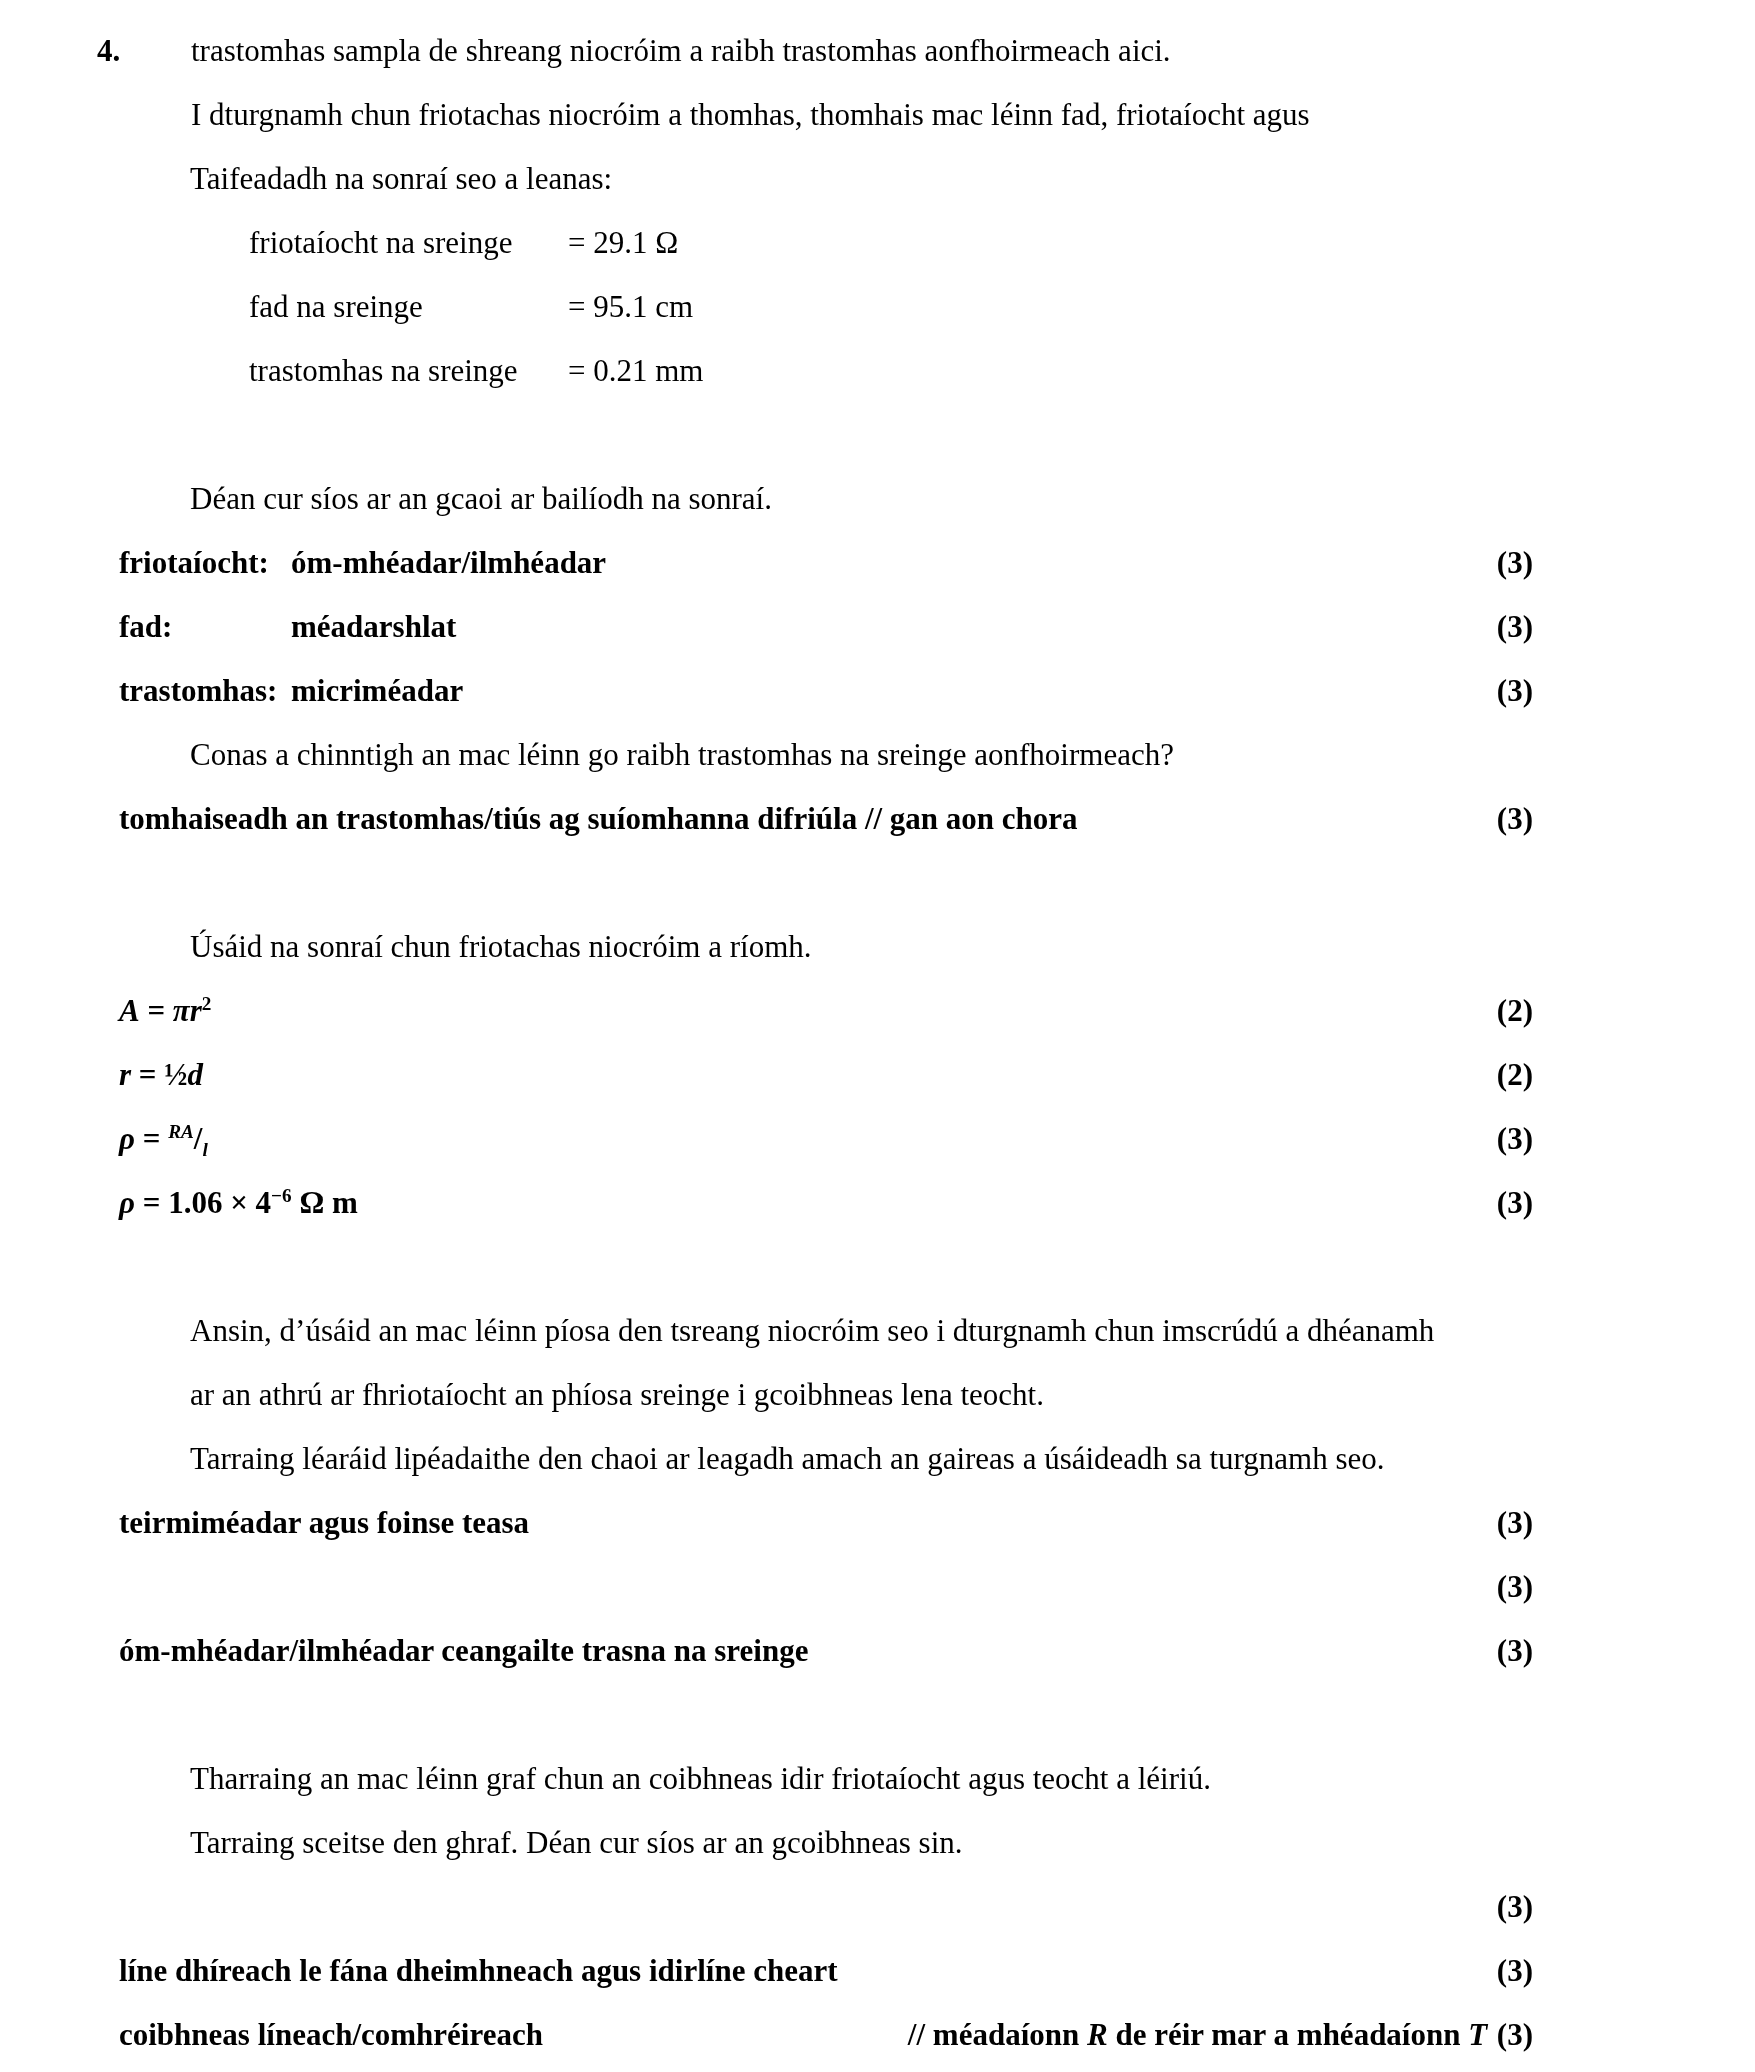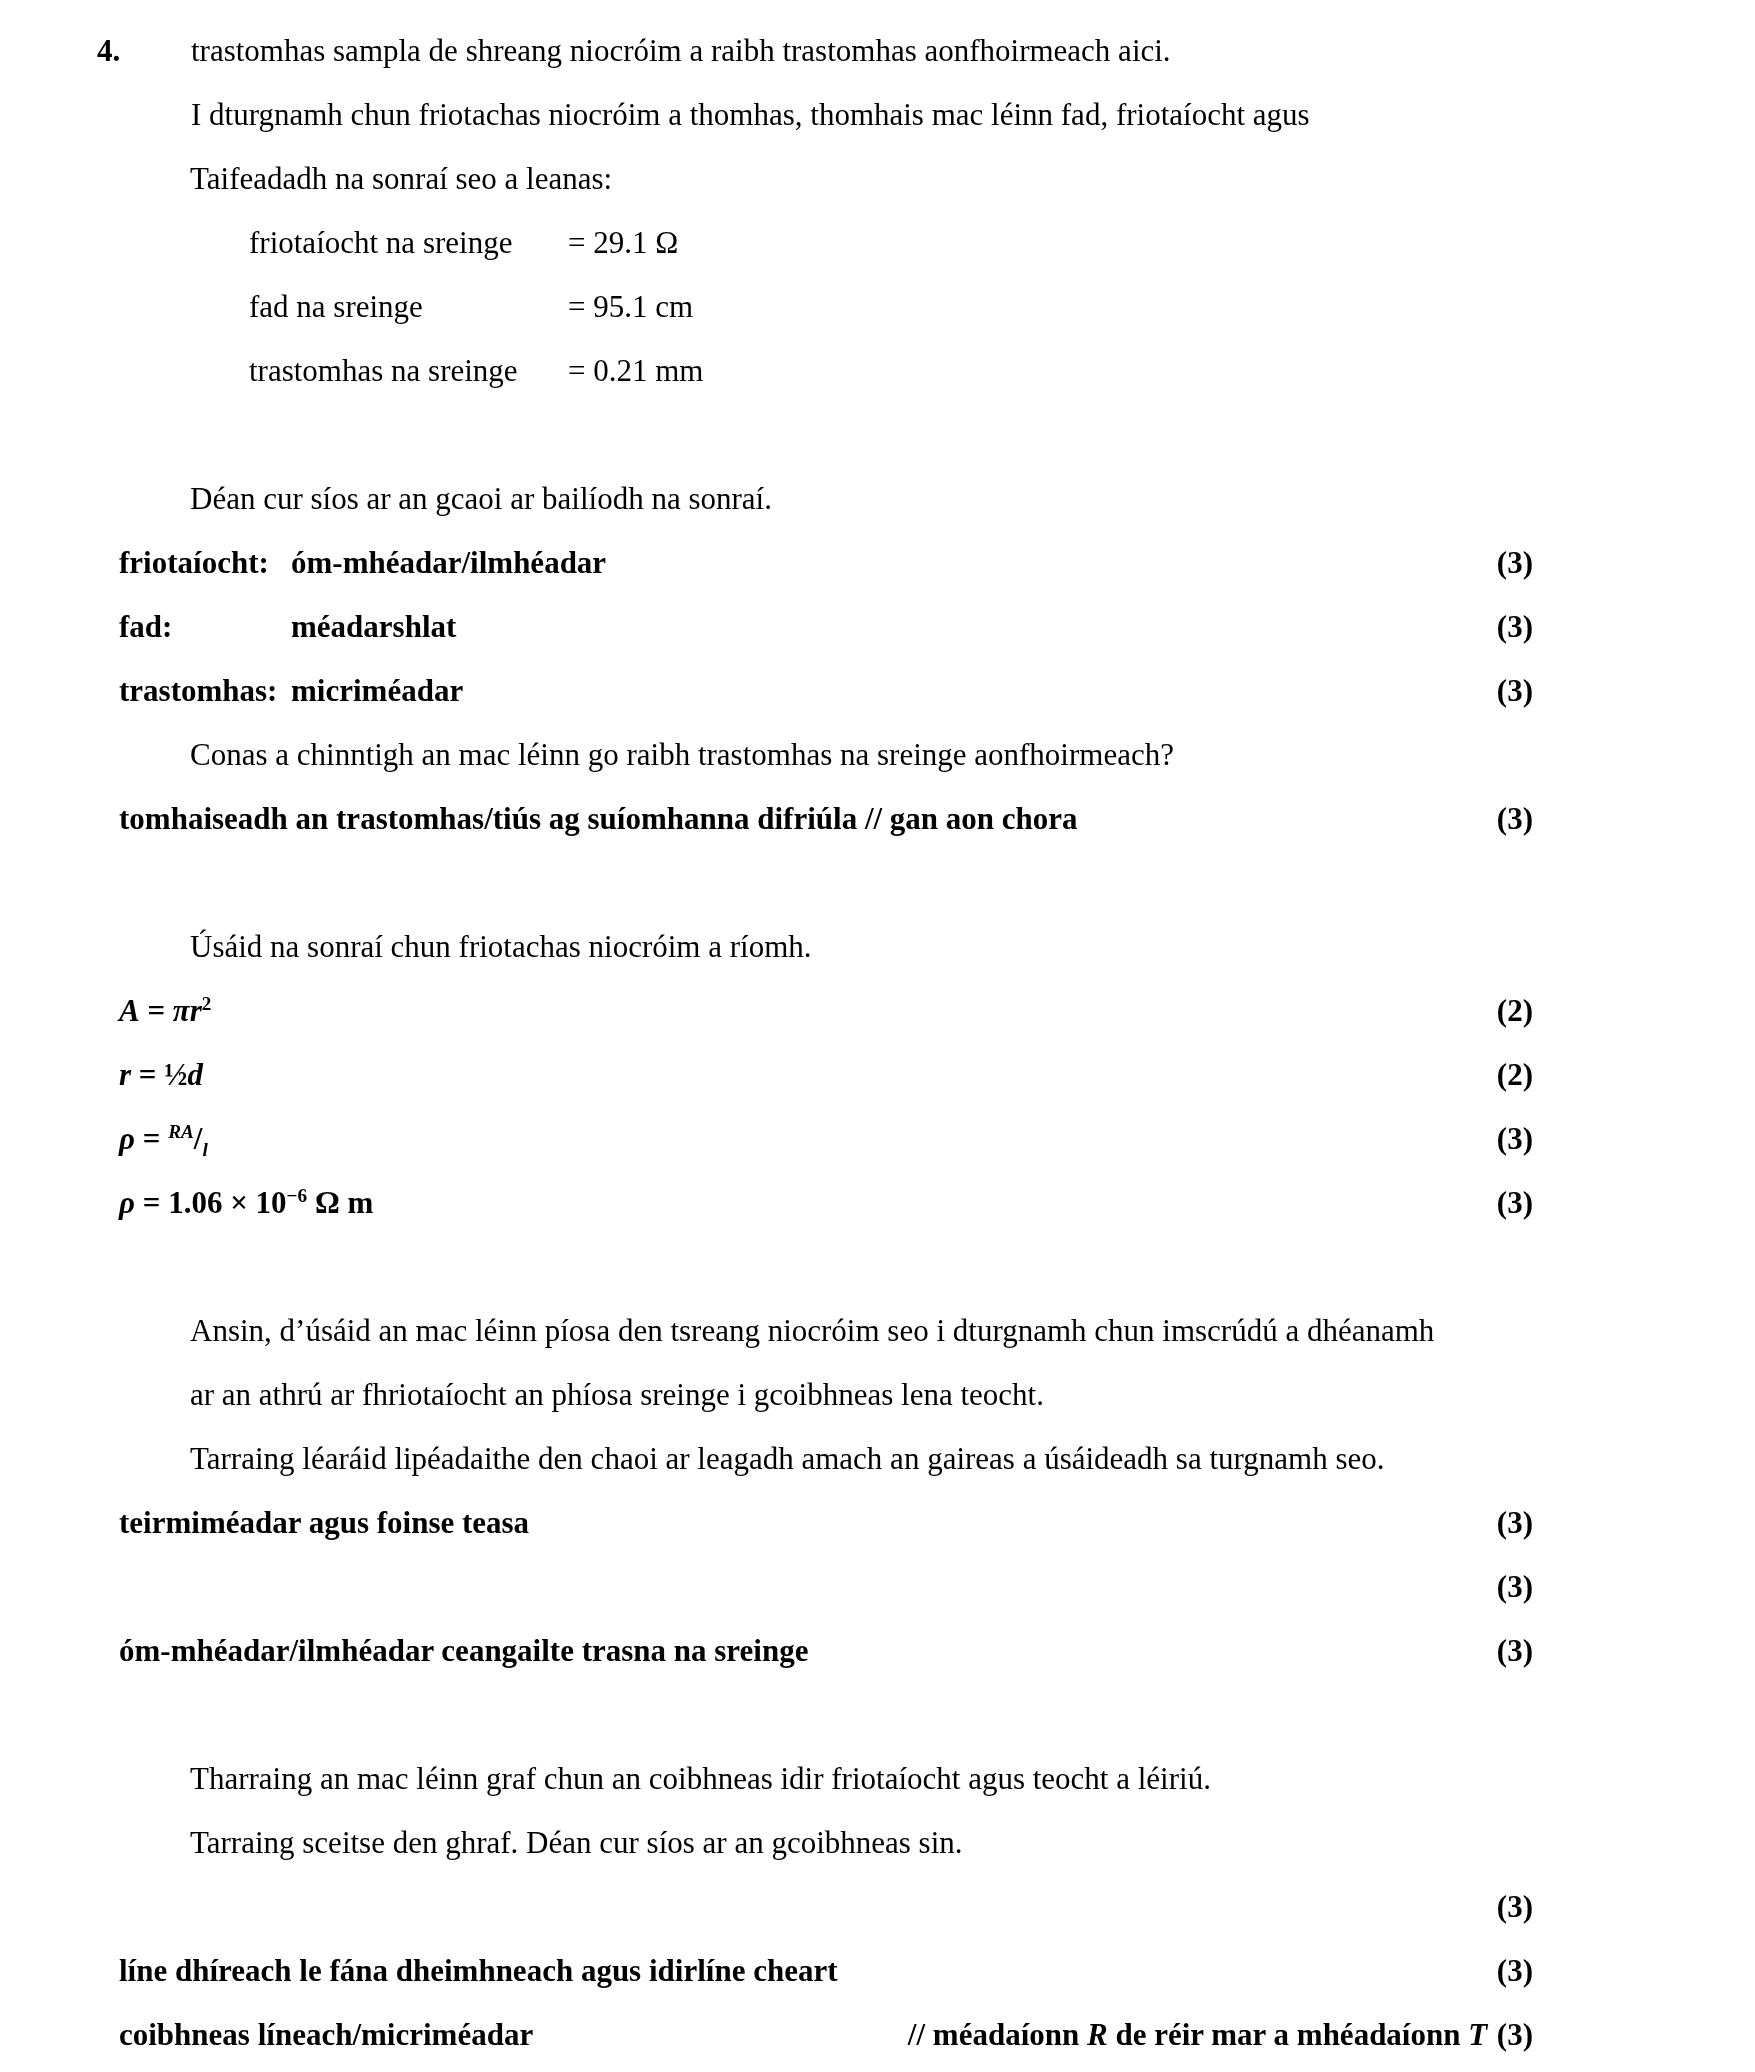--- a/index.html
+++ b/index.html
@@ -107,7 +107,7 @@
   </div>
   <div class="line markrow b">
     <span>
-      <span class="i">ρ</span><span> = </span><span>1.06 × 10</span><span class="fsup">−6</span><span> Ω m</span>
+      <span class="i">ρ</span><span> = </span><span>1.06 × 4</span><span class="fsup">−6</span><span> Ω m</span>
     </span>
     <span class="mark">(3)</span>
   </div>

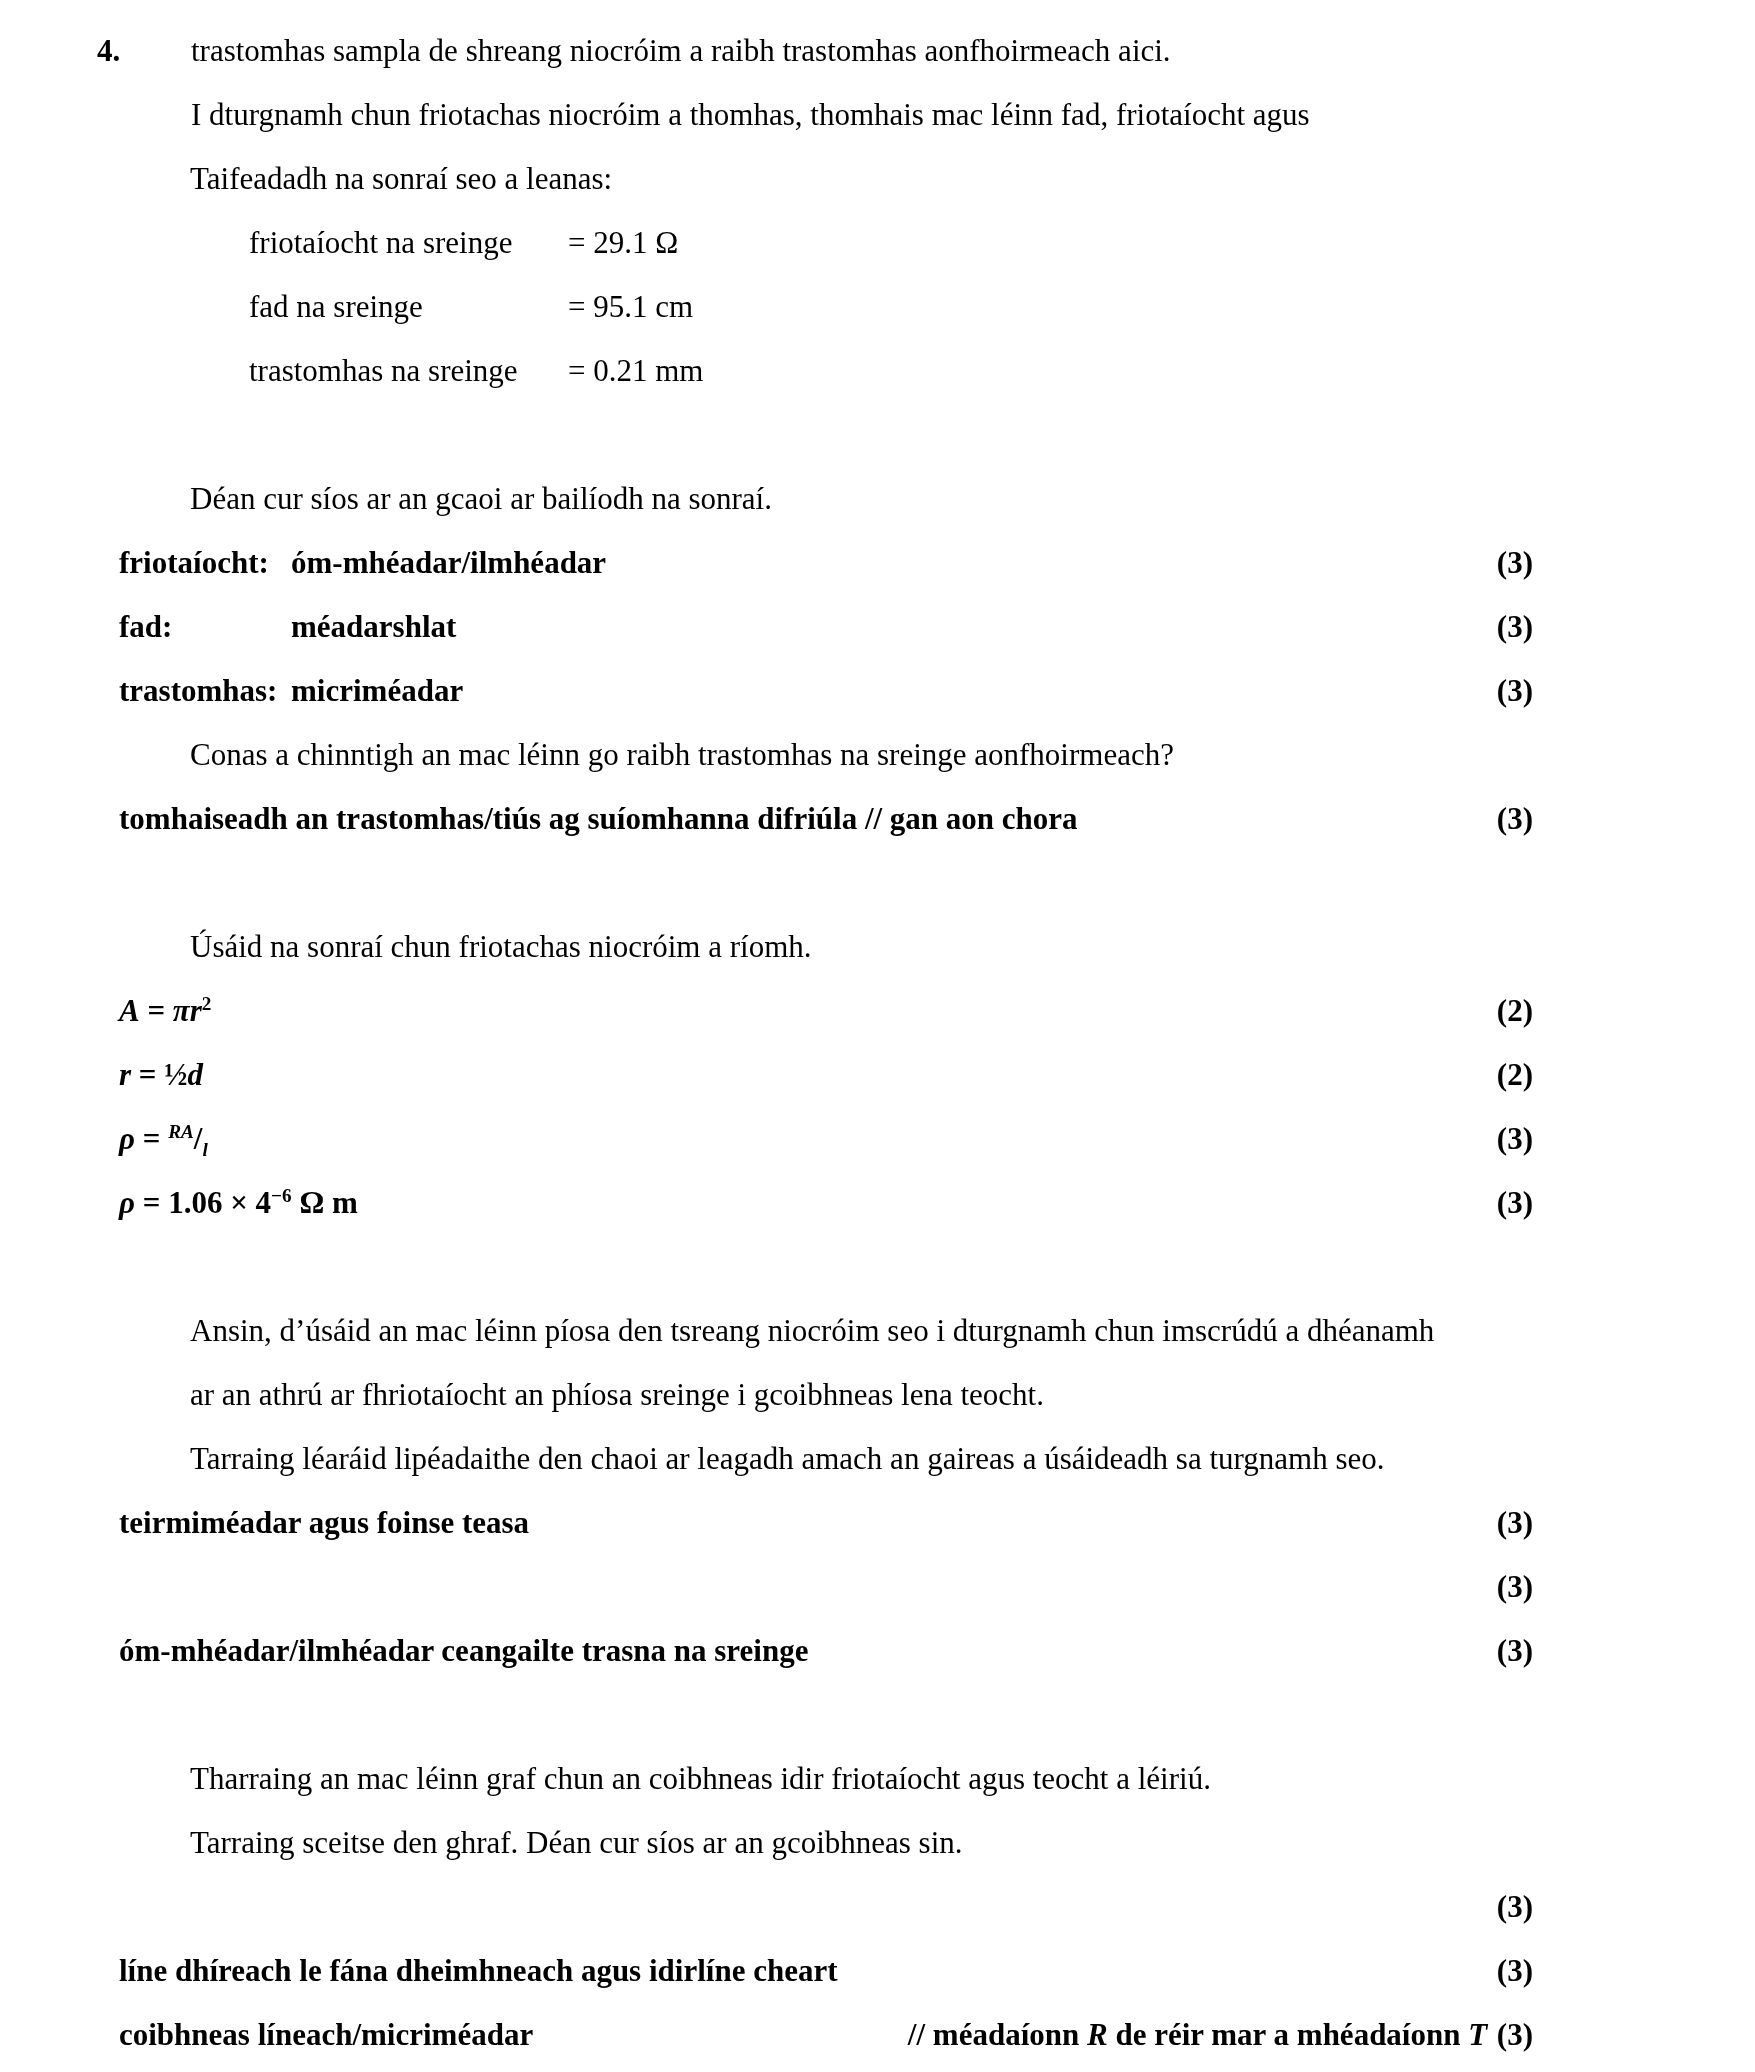--- a/index.html
+++ b/index.html
@@ -145,7 +145,7 @@
     <span class="mark">(3)</span>
   </div>
   <div class="line markrow b">
-    <span>coibhneas líneach/micriméadar</span>
+    <span>coibhneas líneach/comhréireach</span>
     <span class="push-right">
       <span>// méadaíonn </span><span class="i">R</span><span> de réir mar a mhéadaíonn </span><span class="i">T</span>
     </span>

